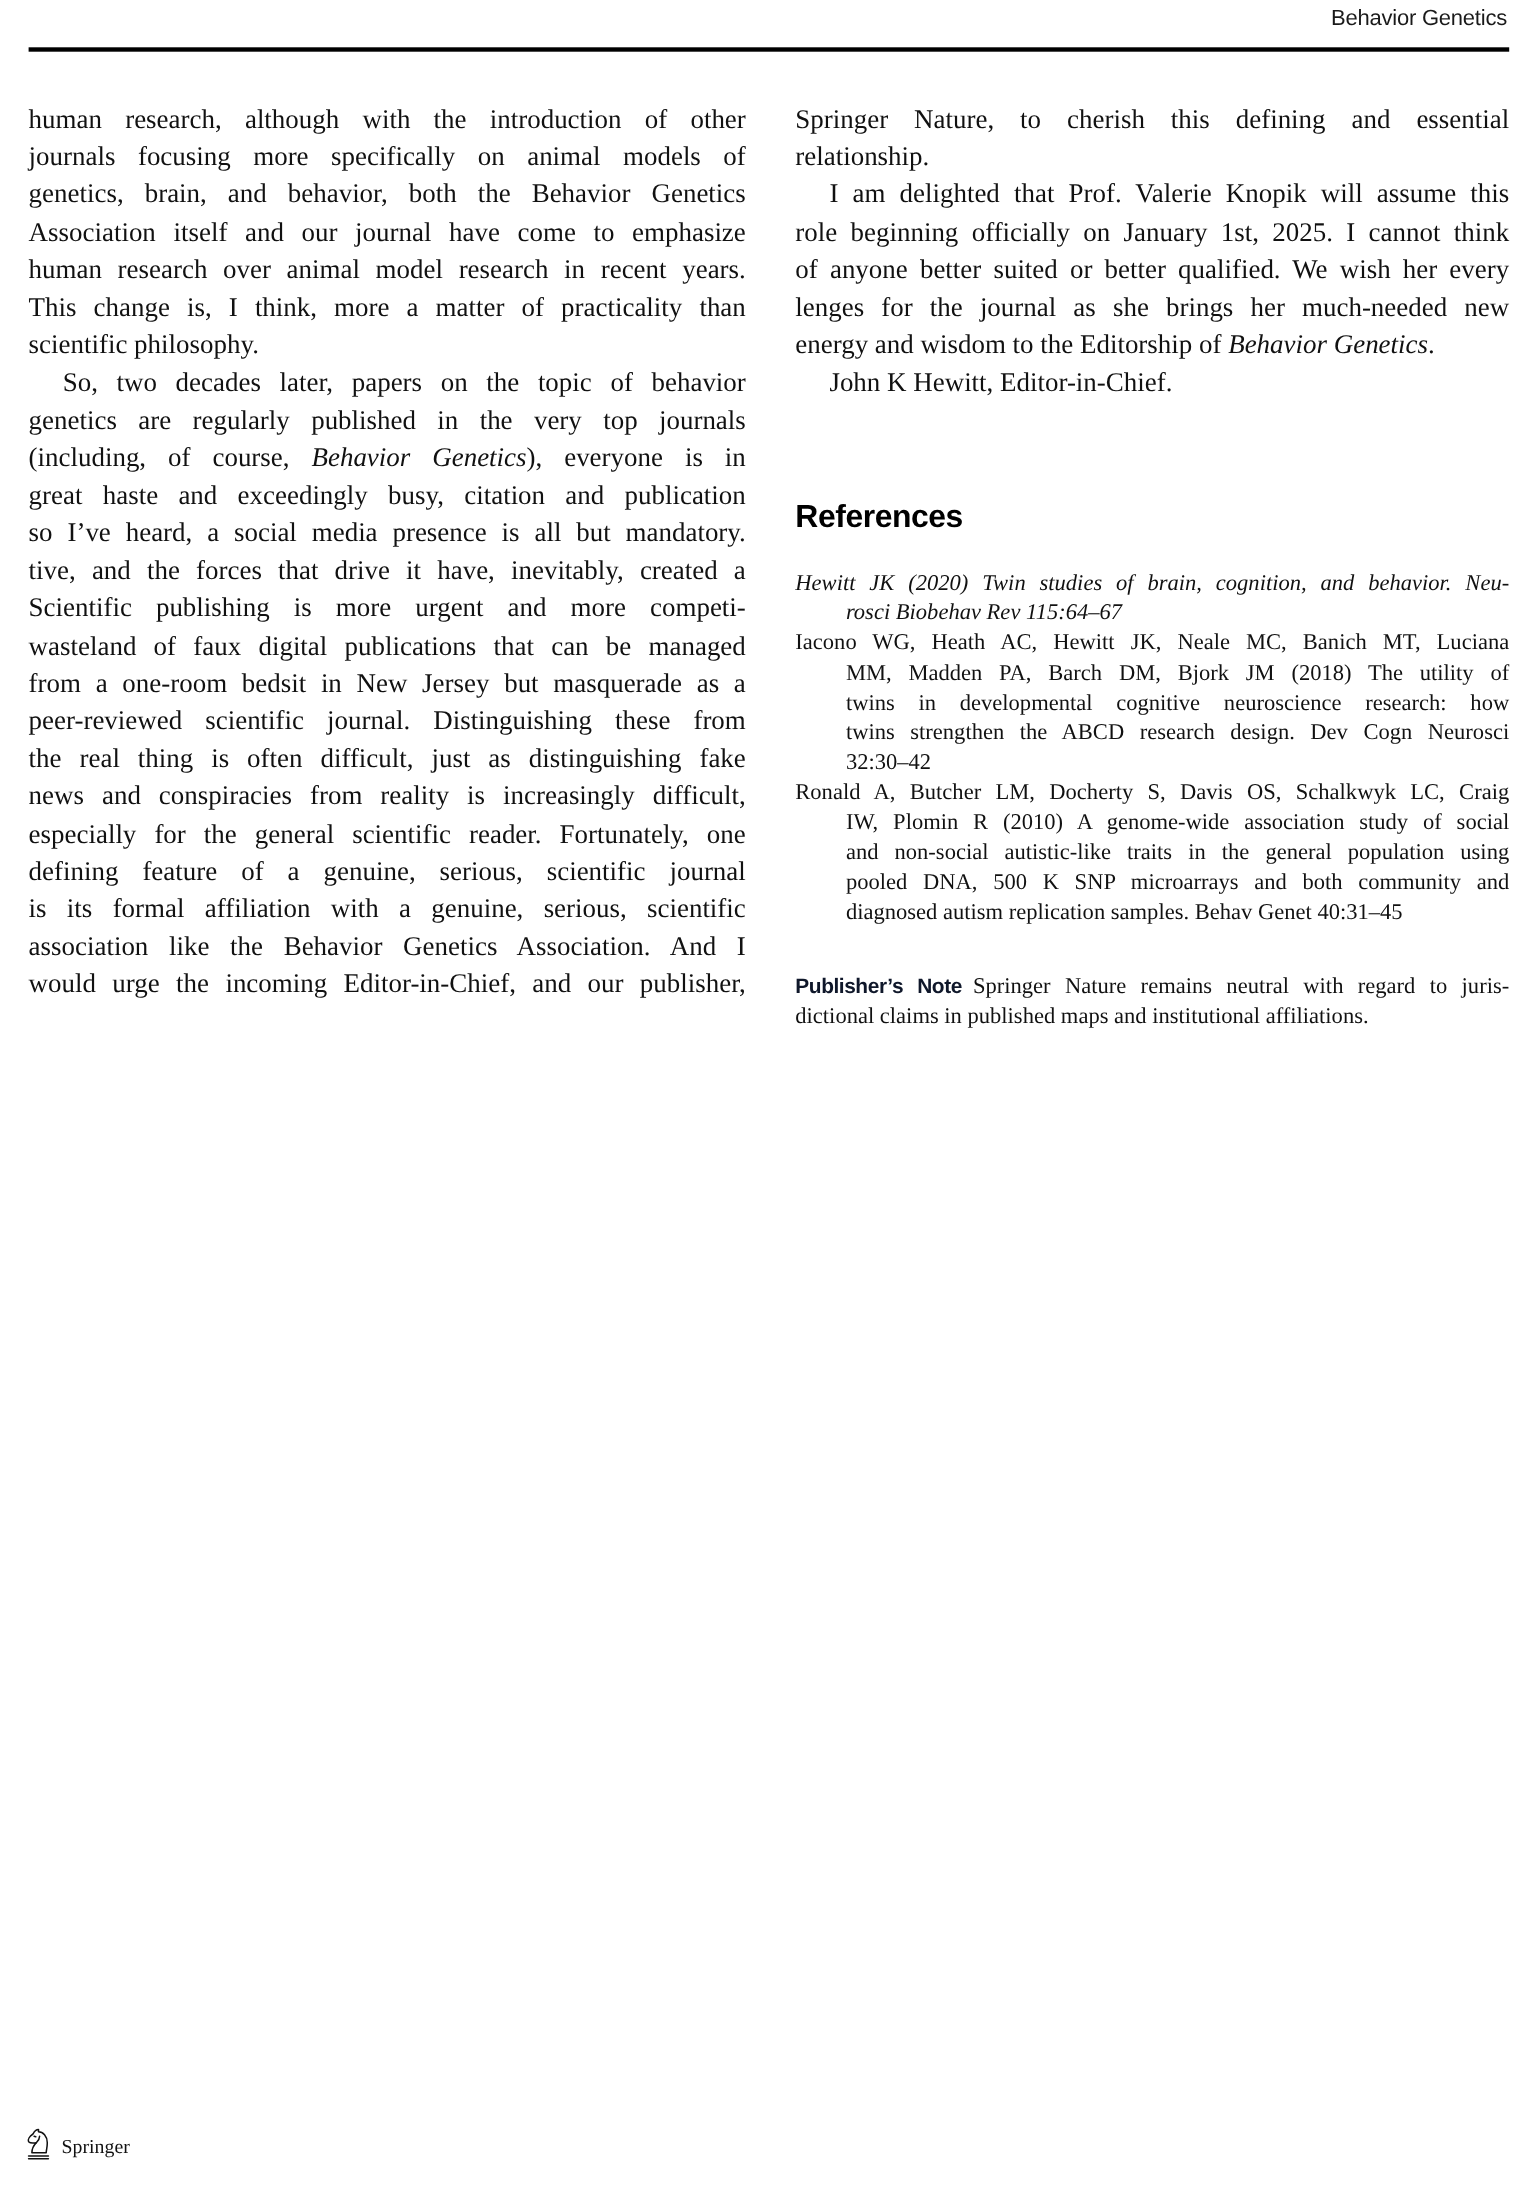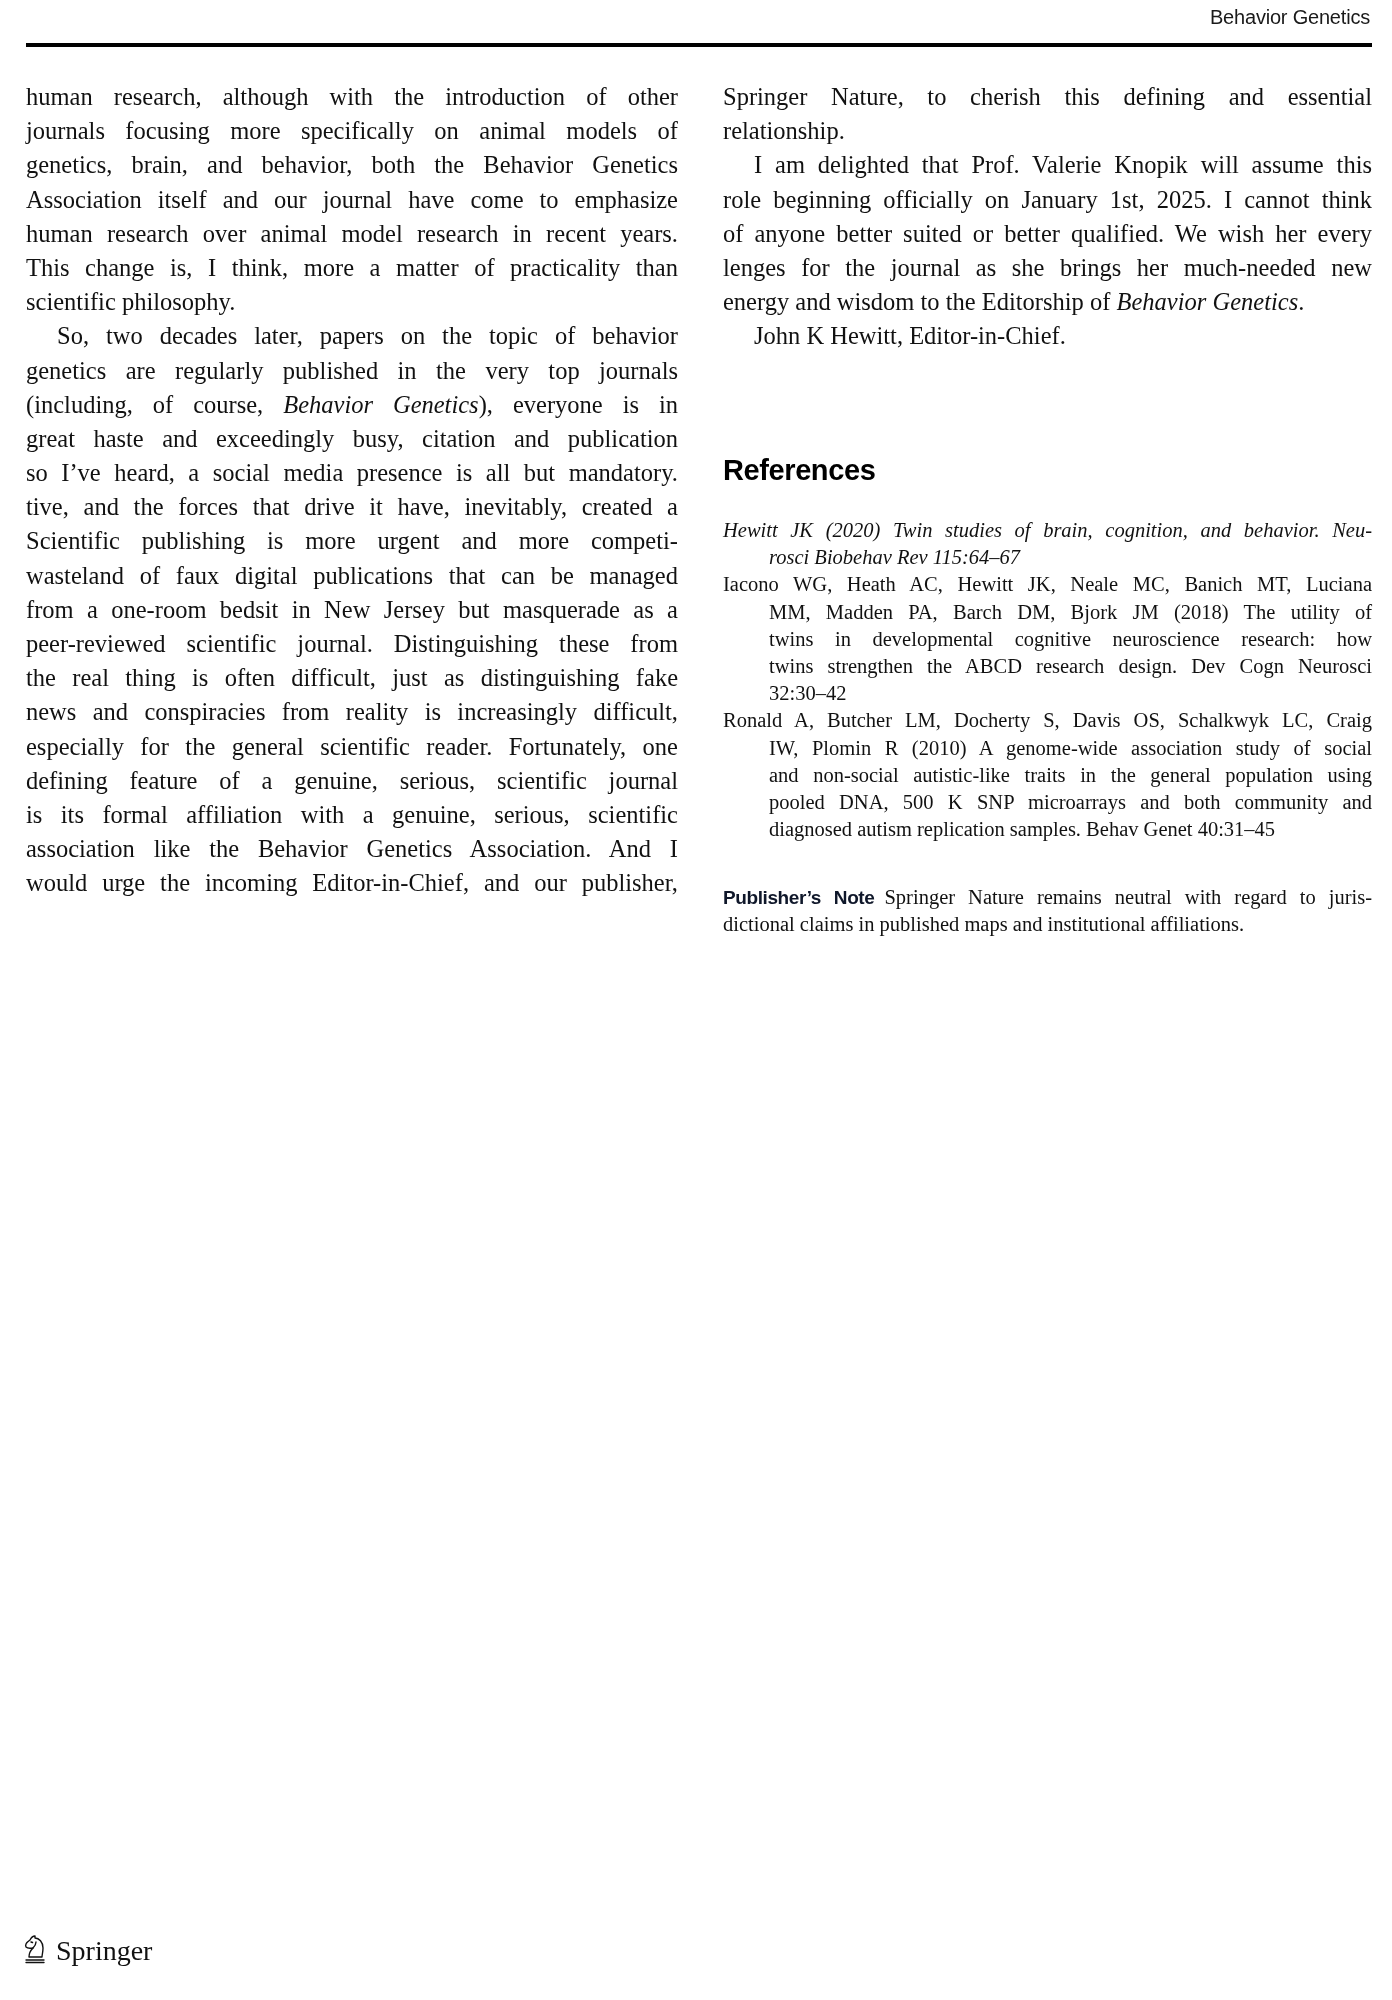--- a/index.html
+++ b/index.html
@@ -34,7 +34,7 @@
     }
     .col {
       position: absolute;
-      top: 80px;
+      top: 92px;
       font-size: 24.5px;
       line-height: 34.2px;
       text-align: justify;

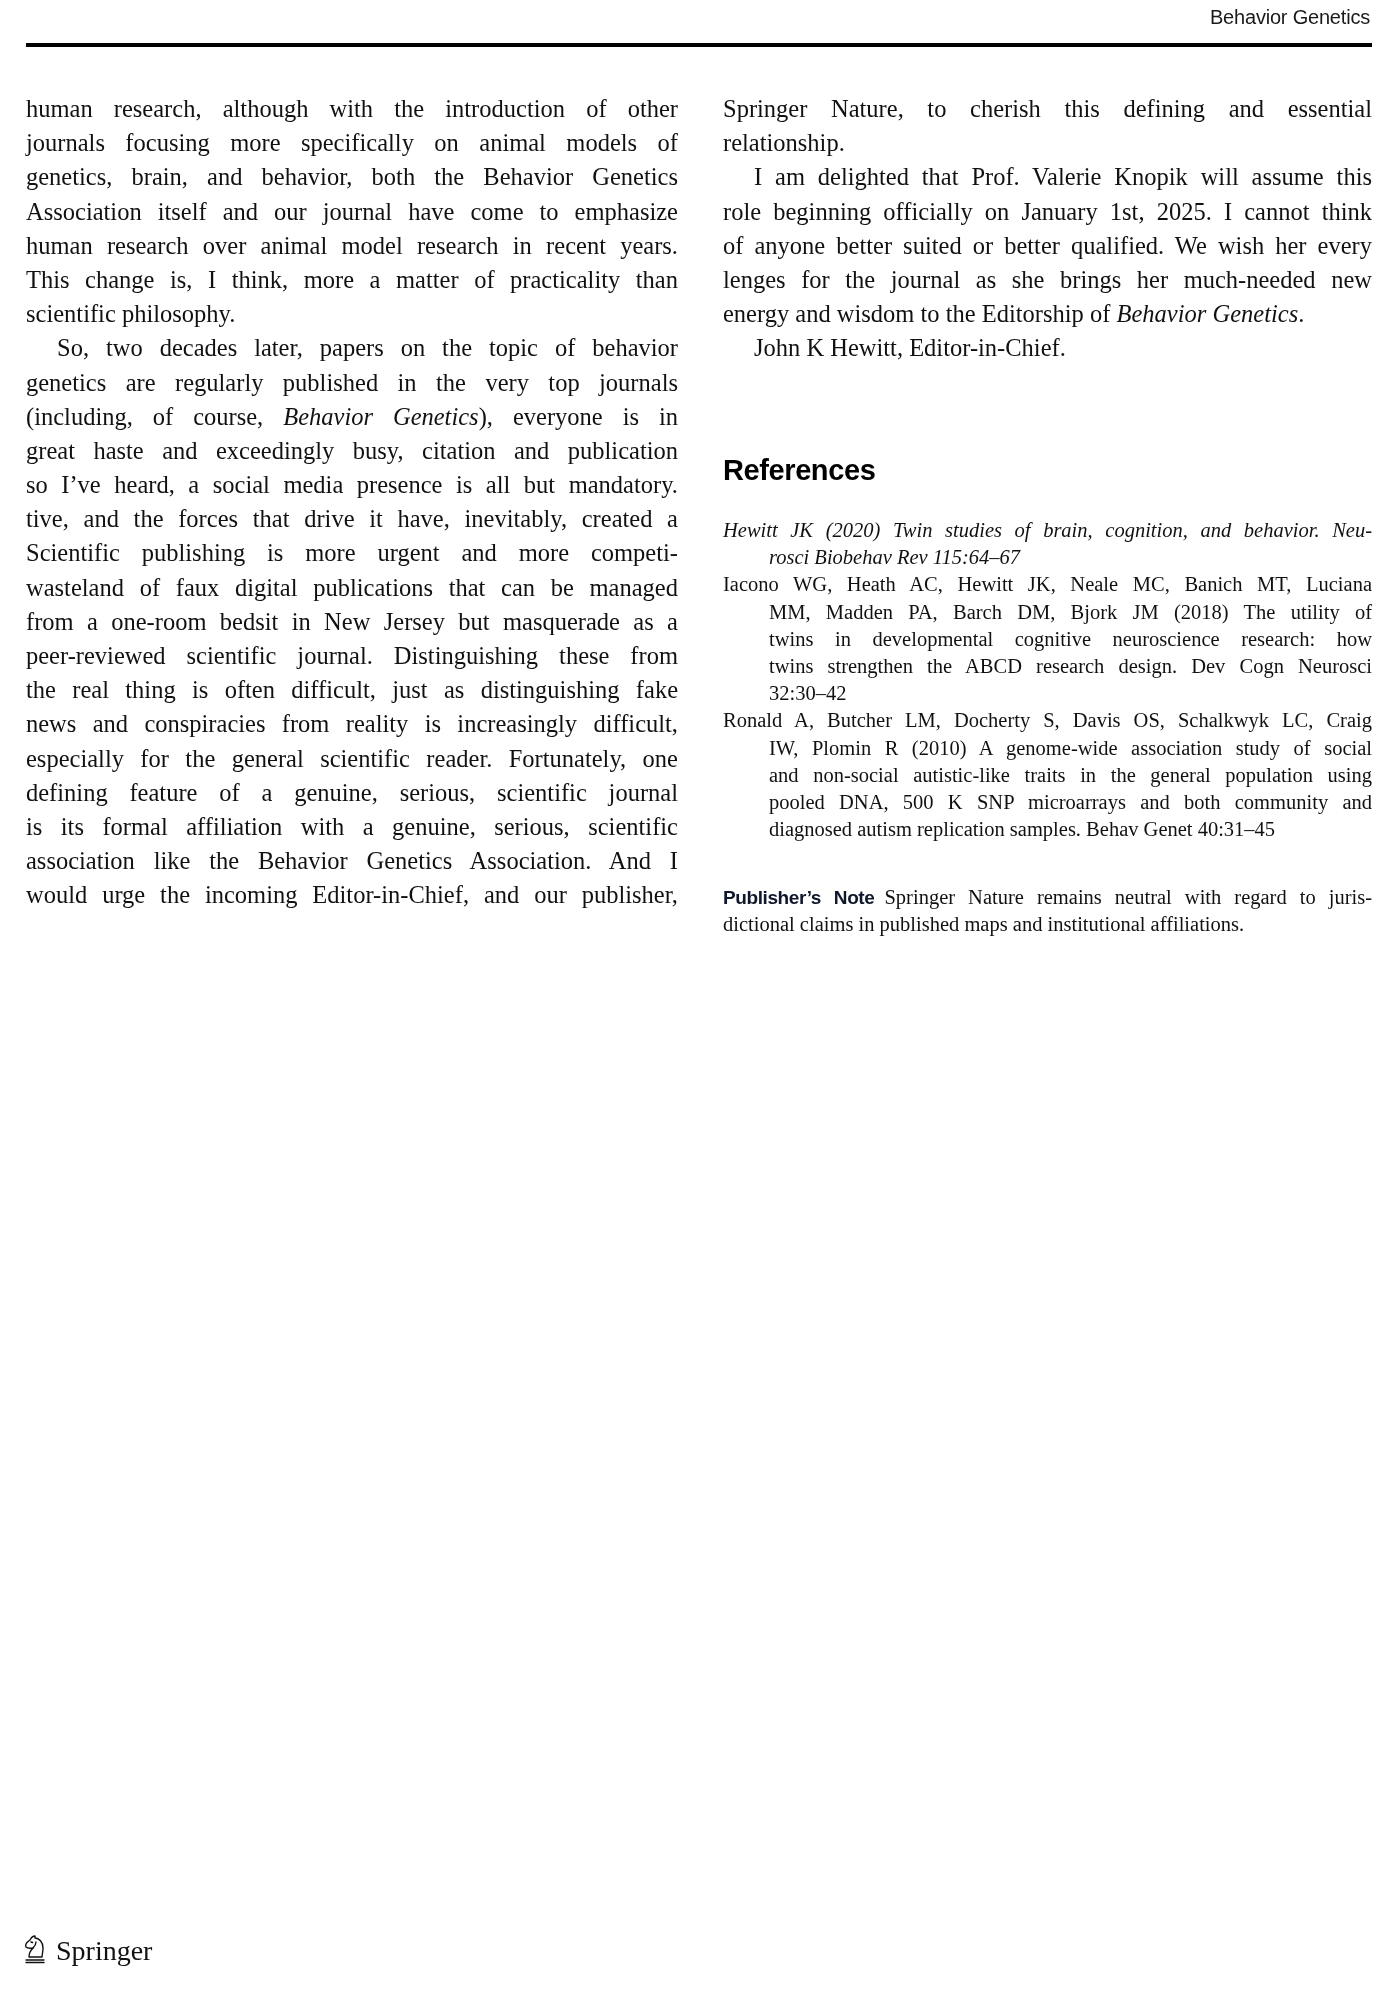--- a/index.html
+++ b/index.html
@@ -134,7 +134,7 @@
     }
     .footer-logo .brand {
       font-family: "Liberation Serif", "DejaVu Serif", serif;
-      font-size: 28px;
+      font-size: 18px;
       color: #111;
     }
     i { font-style: italic; }

